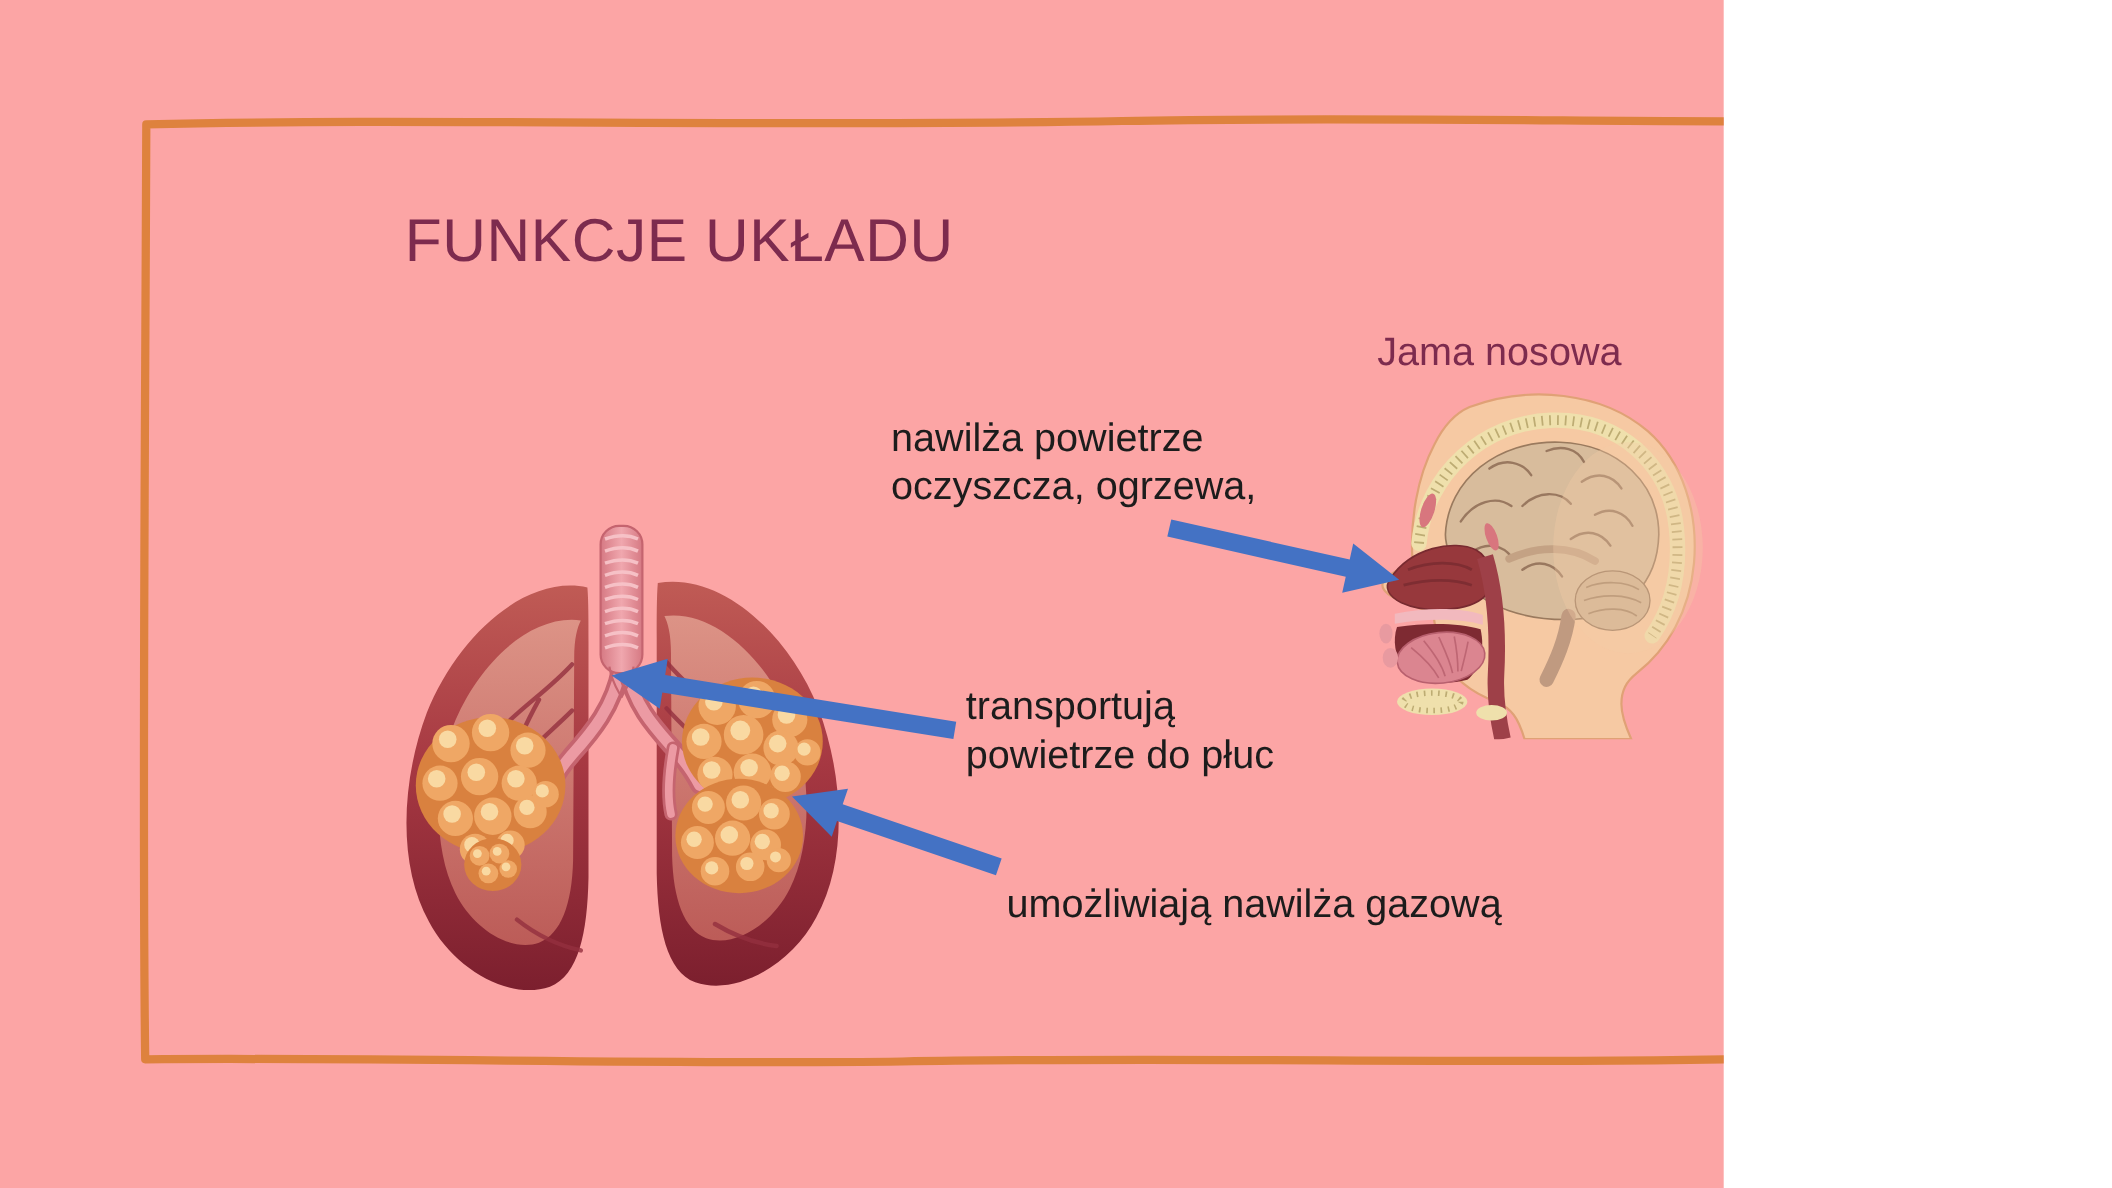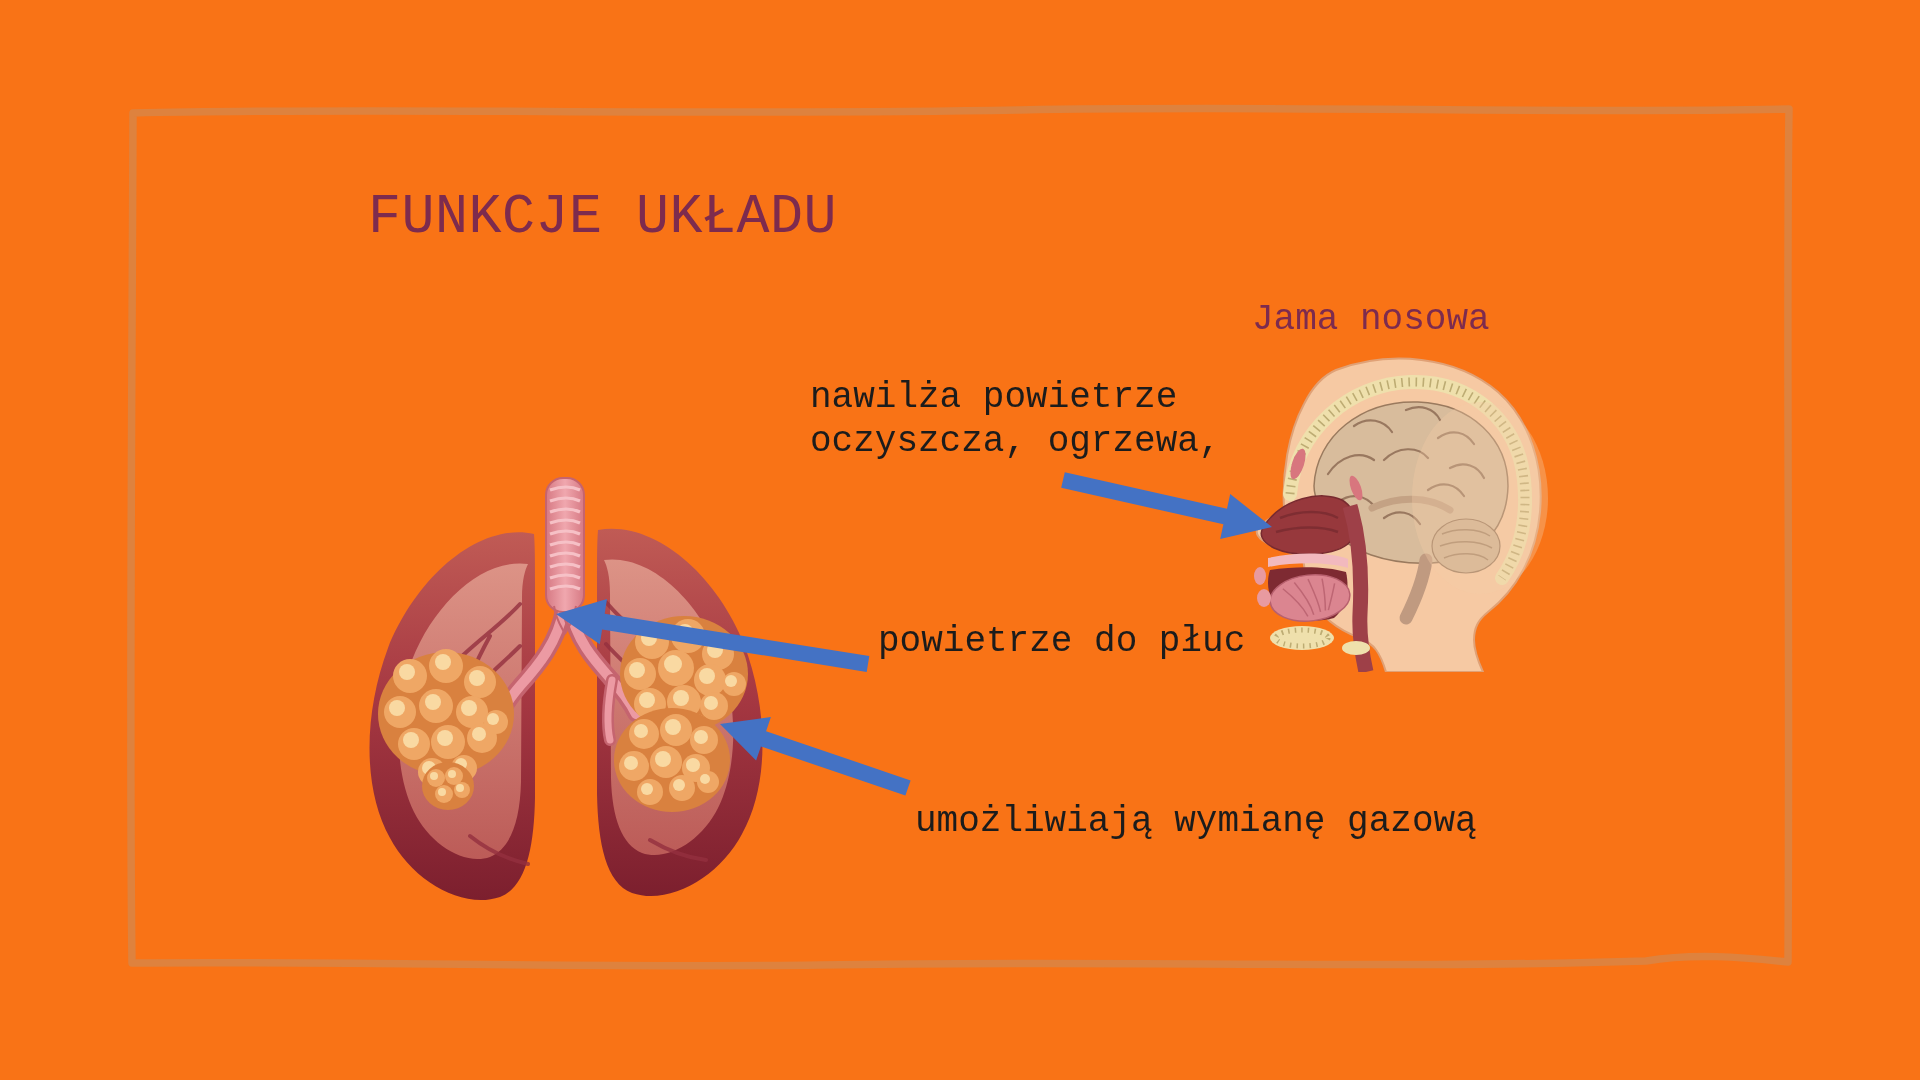--- a/index.html
+++ b/index.html
@@ -4,8 +4,8 @@
 <style>
   html,body{margin:0;padding:0;background:#ffffff;}
   .canvas{
-    position:relative;width:1920px;height:1080px;background:#f97316;overflow:hidden;
-    font-family:Liberation Mono, monospace;
+    position:relative;width:1567px;height:1080px;background:#fca5a5;overflow:hidden;
+    font-family:Liberation Sans, sans-serif;
   }
   .abs{position:absolute;}
   .title{

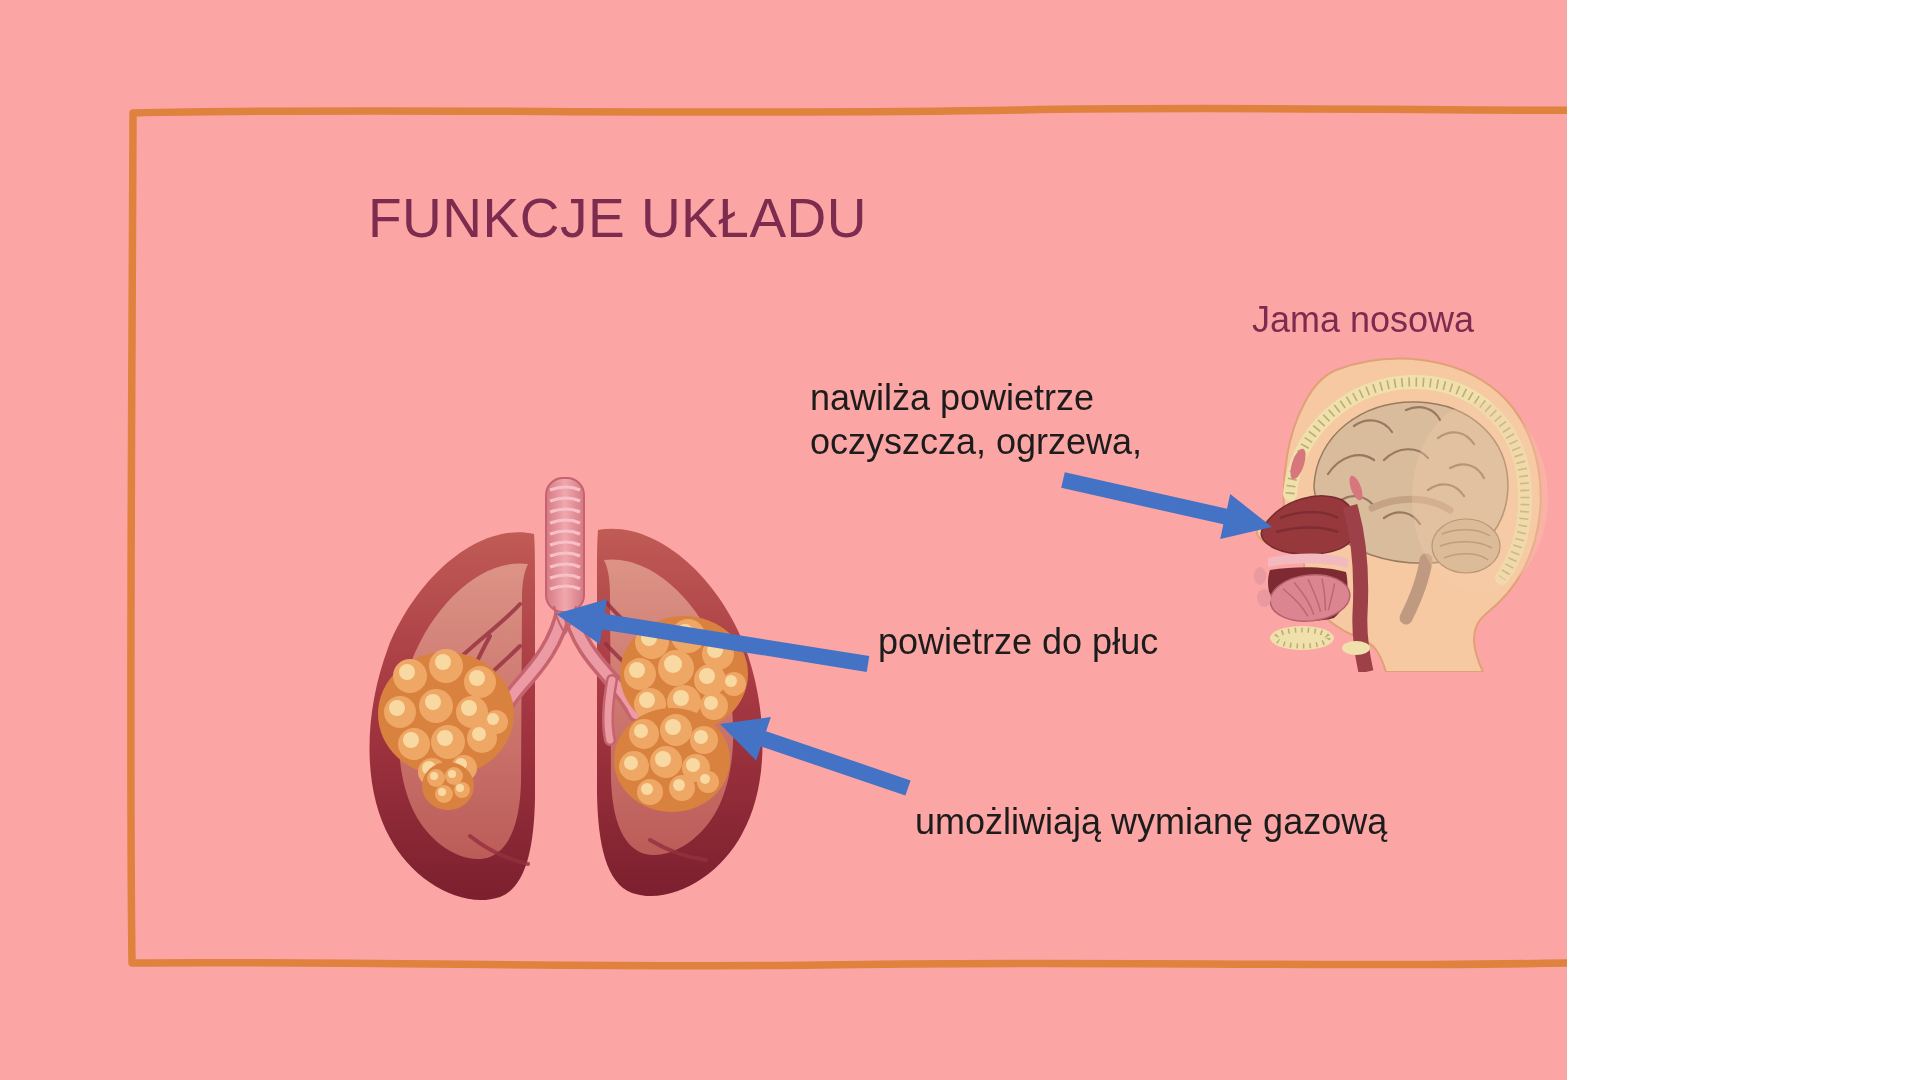--- a/index.html
+++ b/index.html
@@ -51,6 +51,7 @@
     <div>oczyszcza, ogrzewa,</div>
   </div>
   <div class="abs ann ann-bronchi">
+    <div>transportują</div>
     <div>powietrze do płuc</div>
   </div>
   <div class="abs ann ann-alveoli">

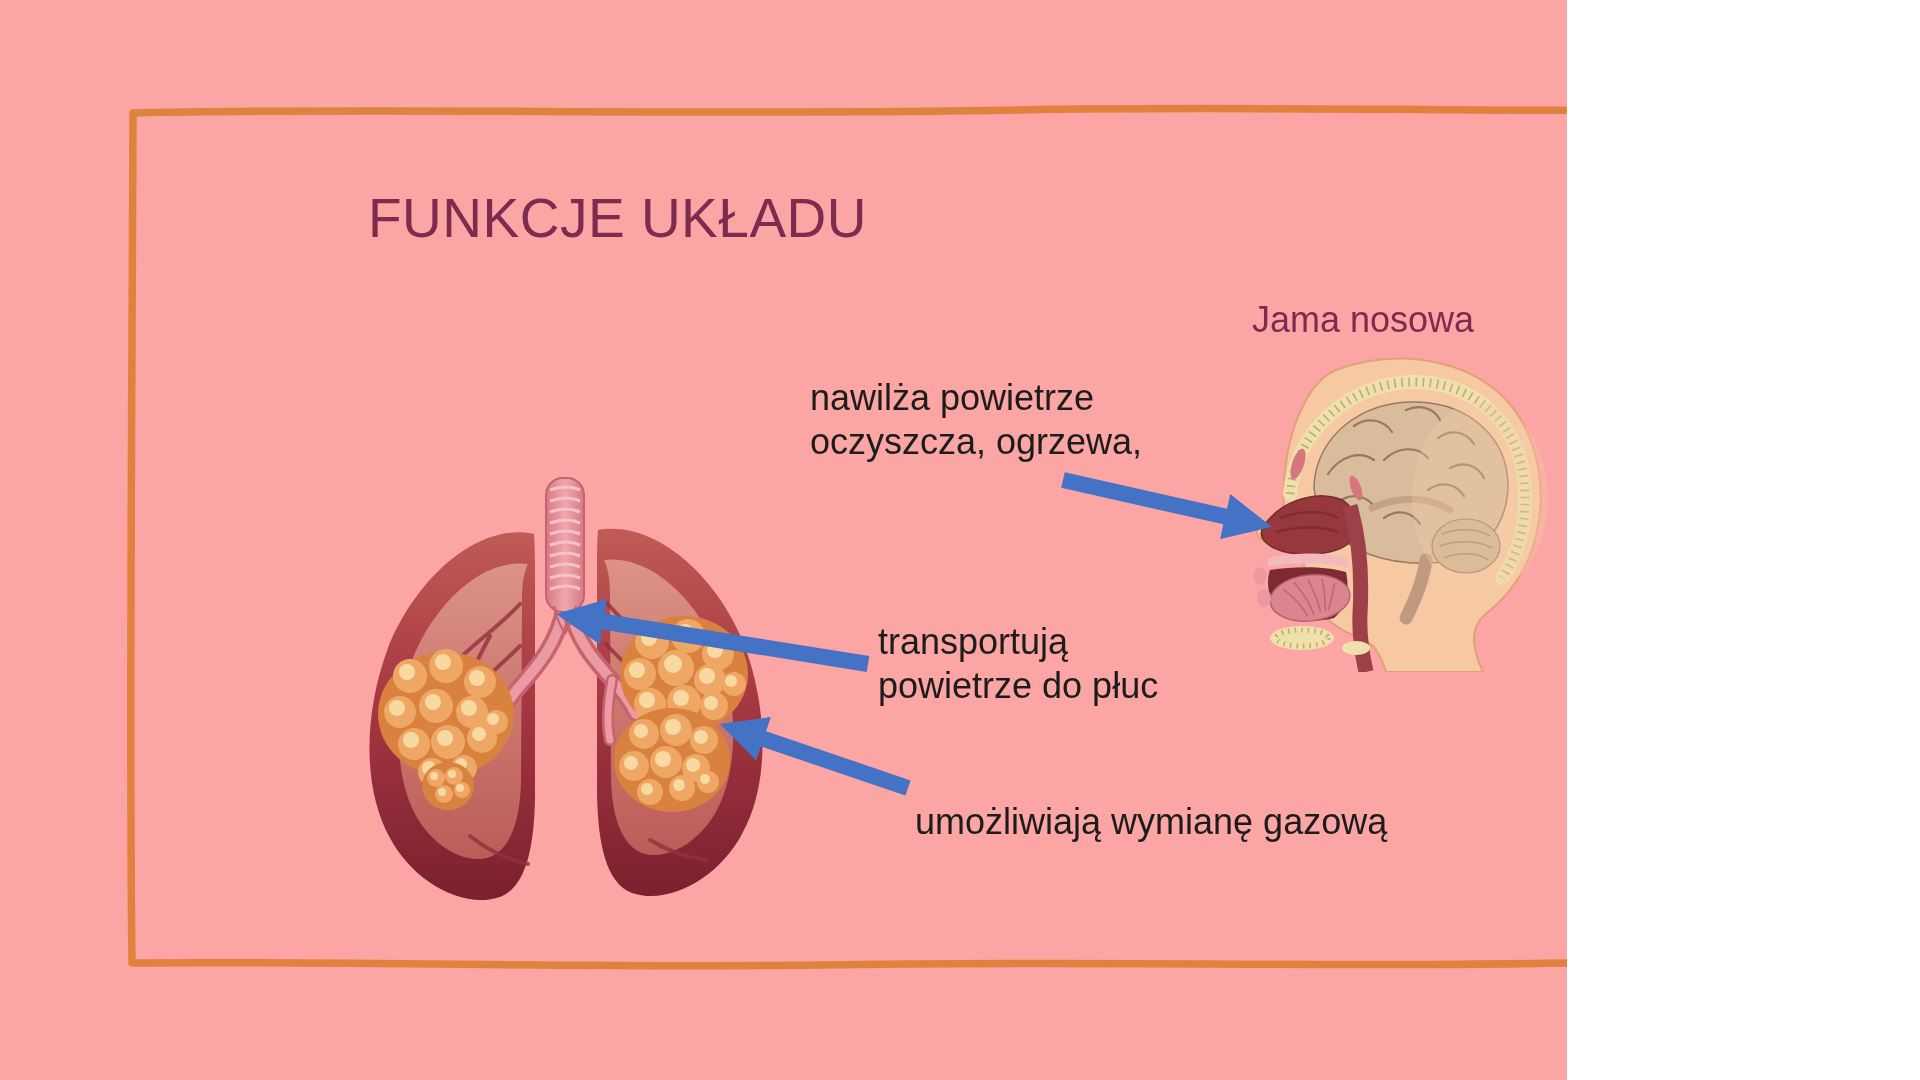--- a/index.html
+++ b/index.html
@@ -55,7 +55,7 @@
     <div>powietrze do płuc</div>
   </div>
   <div class="abs ann ann-alveoli">
-    <div>umożliwiają wymianę gazową</div>
+    <div>umożliwiają nawilża gazową</div>
   </div>
 
   <svg class="abs" style="left:350px;top:476px" width="452" height="434" viewBox="0 0 452 434">

